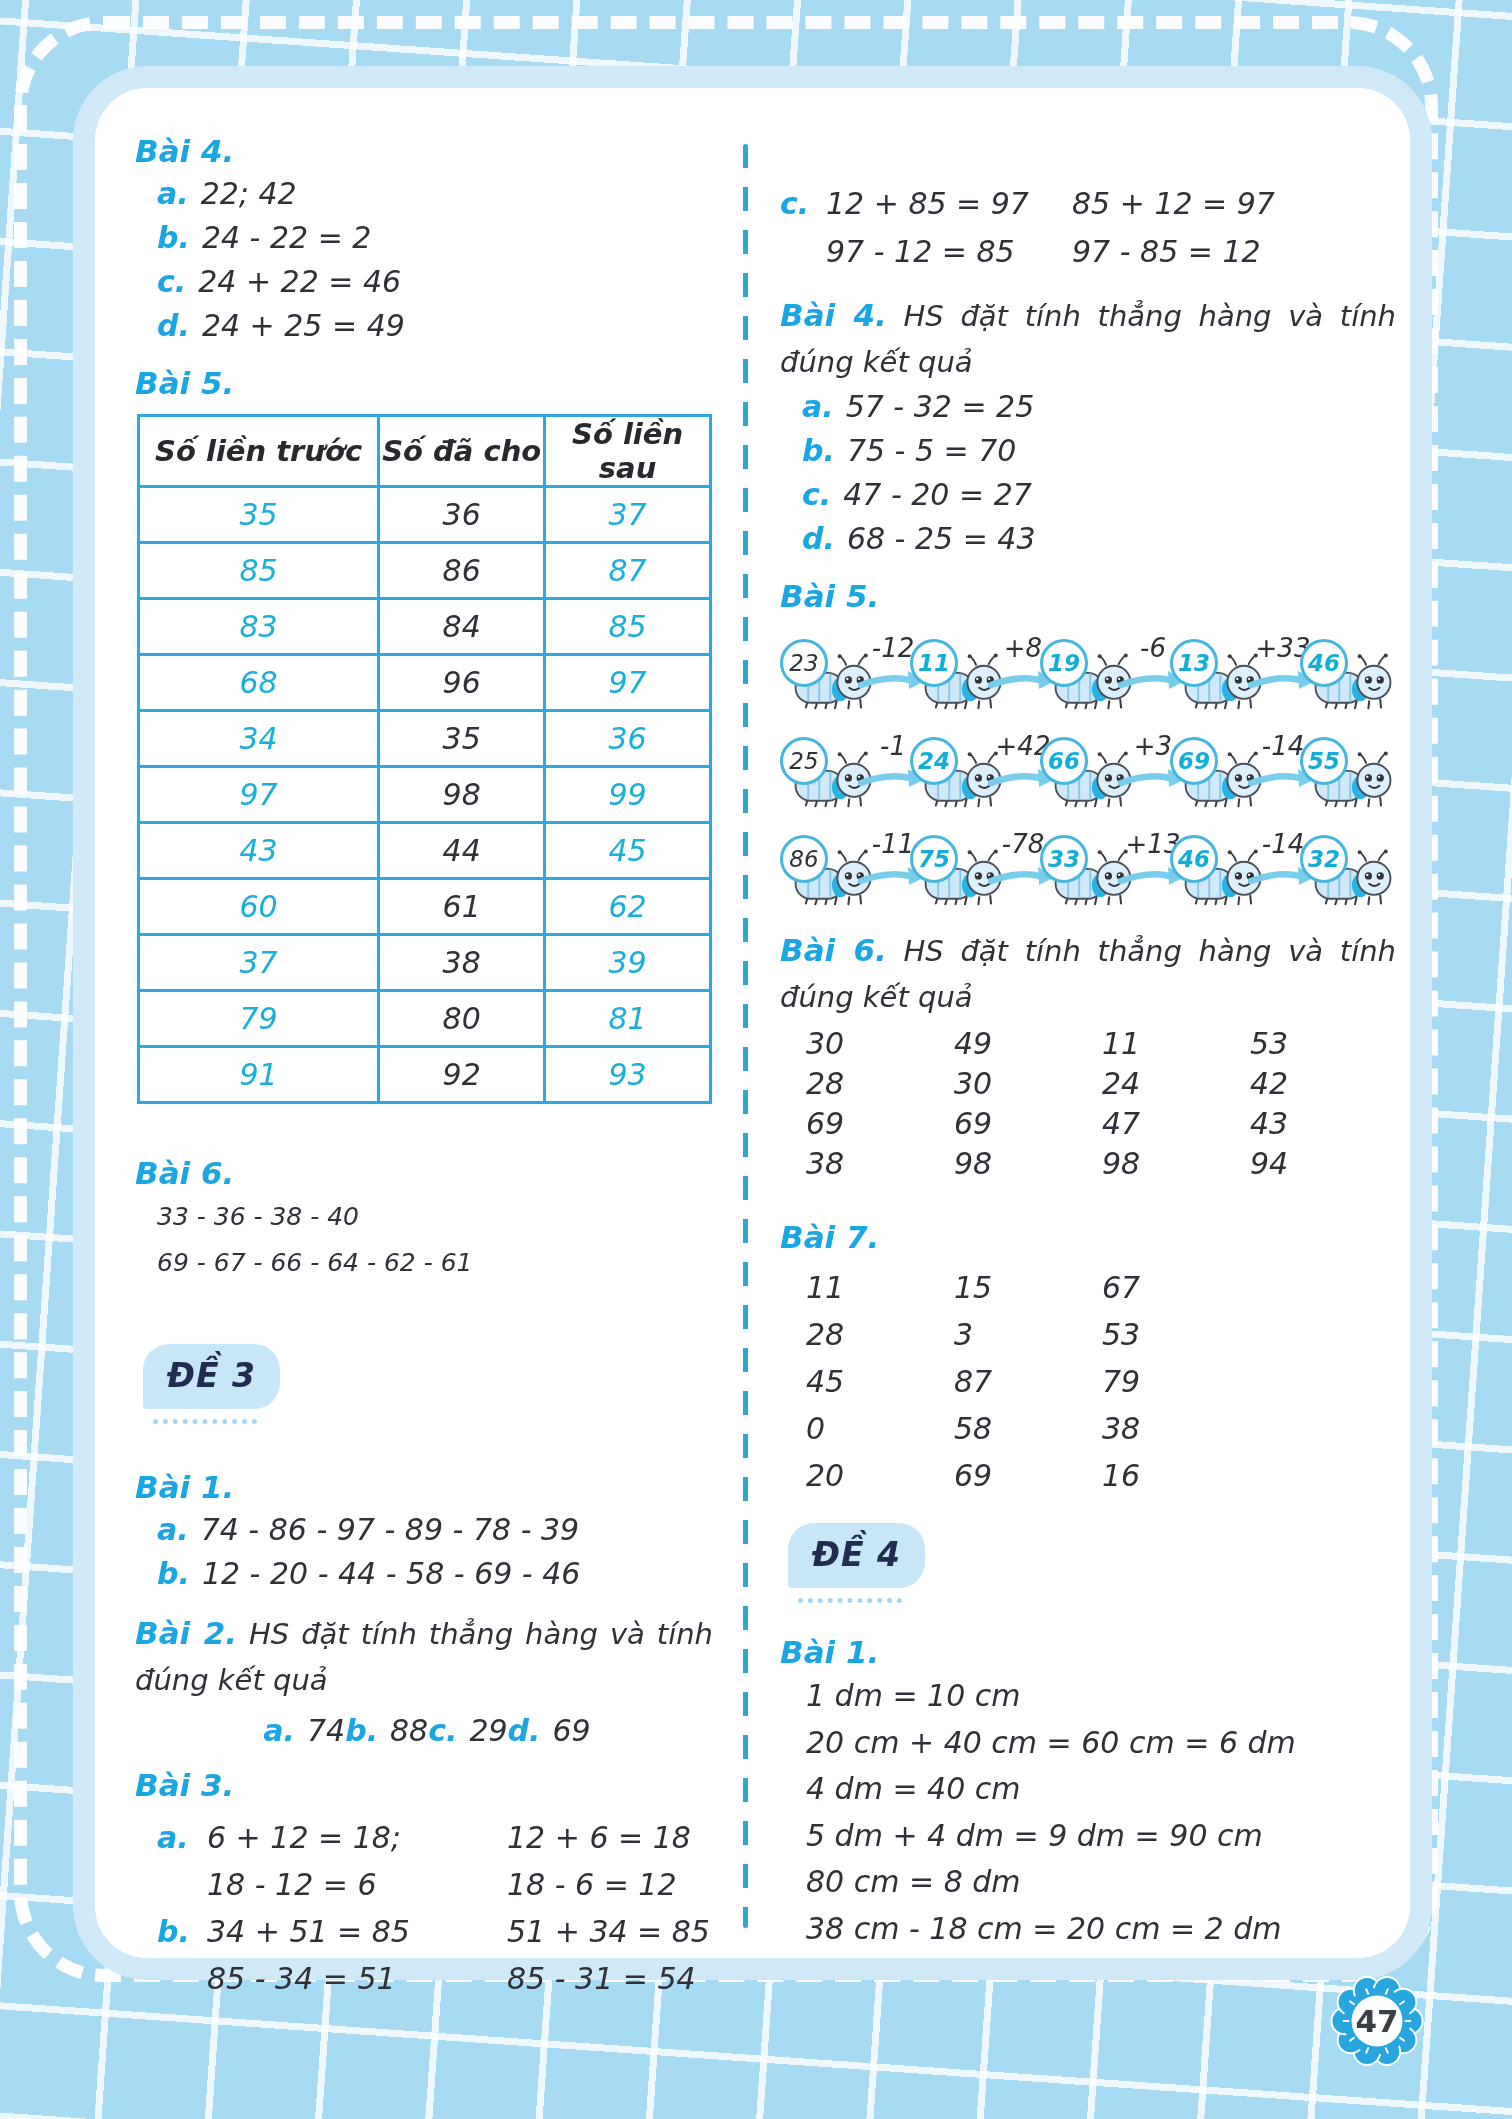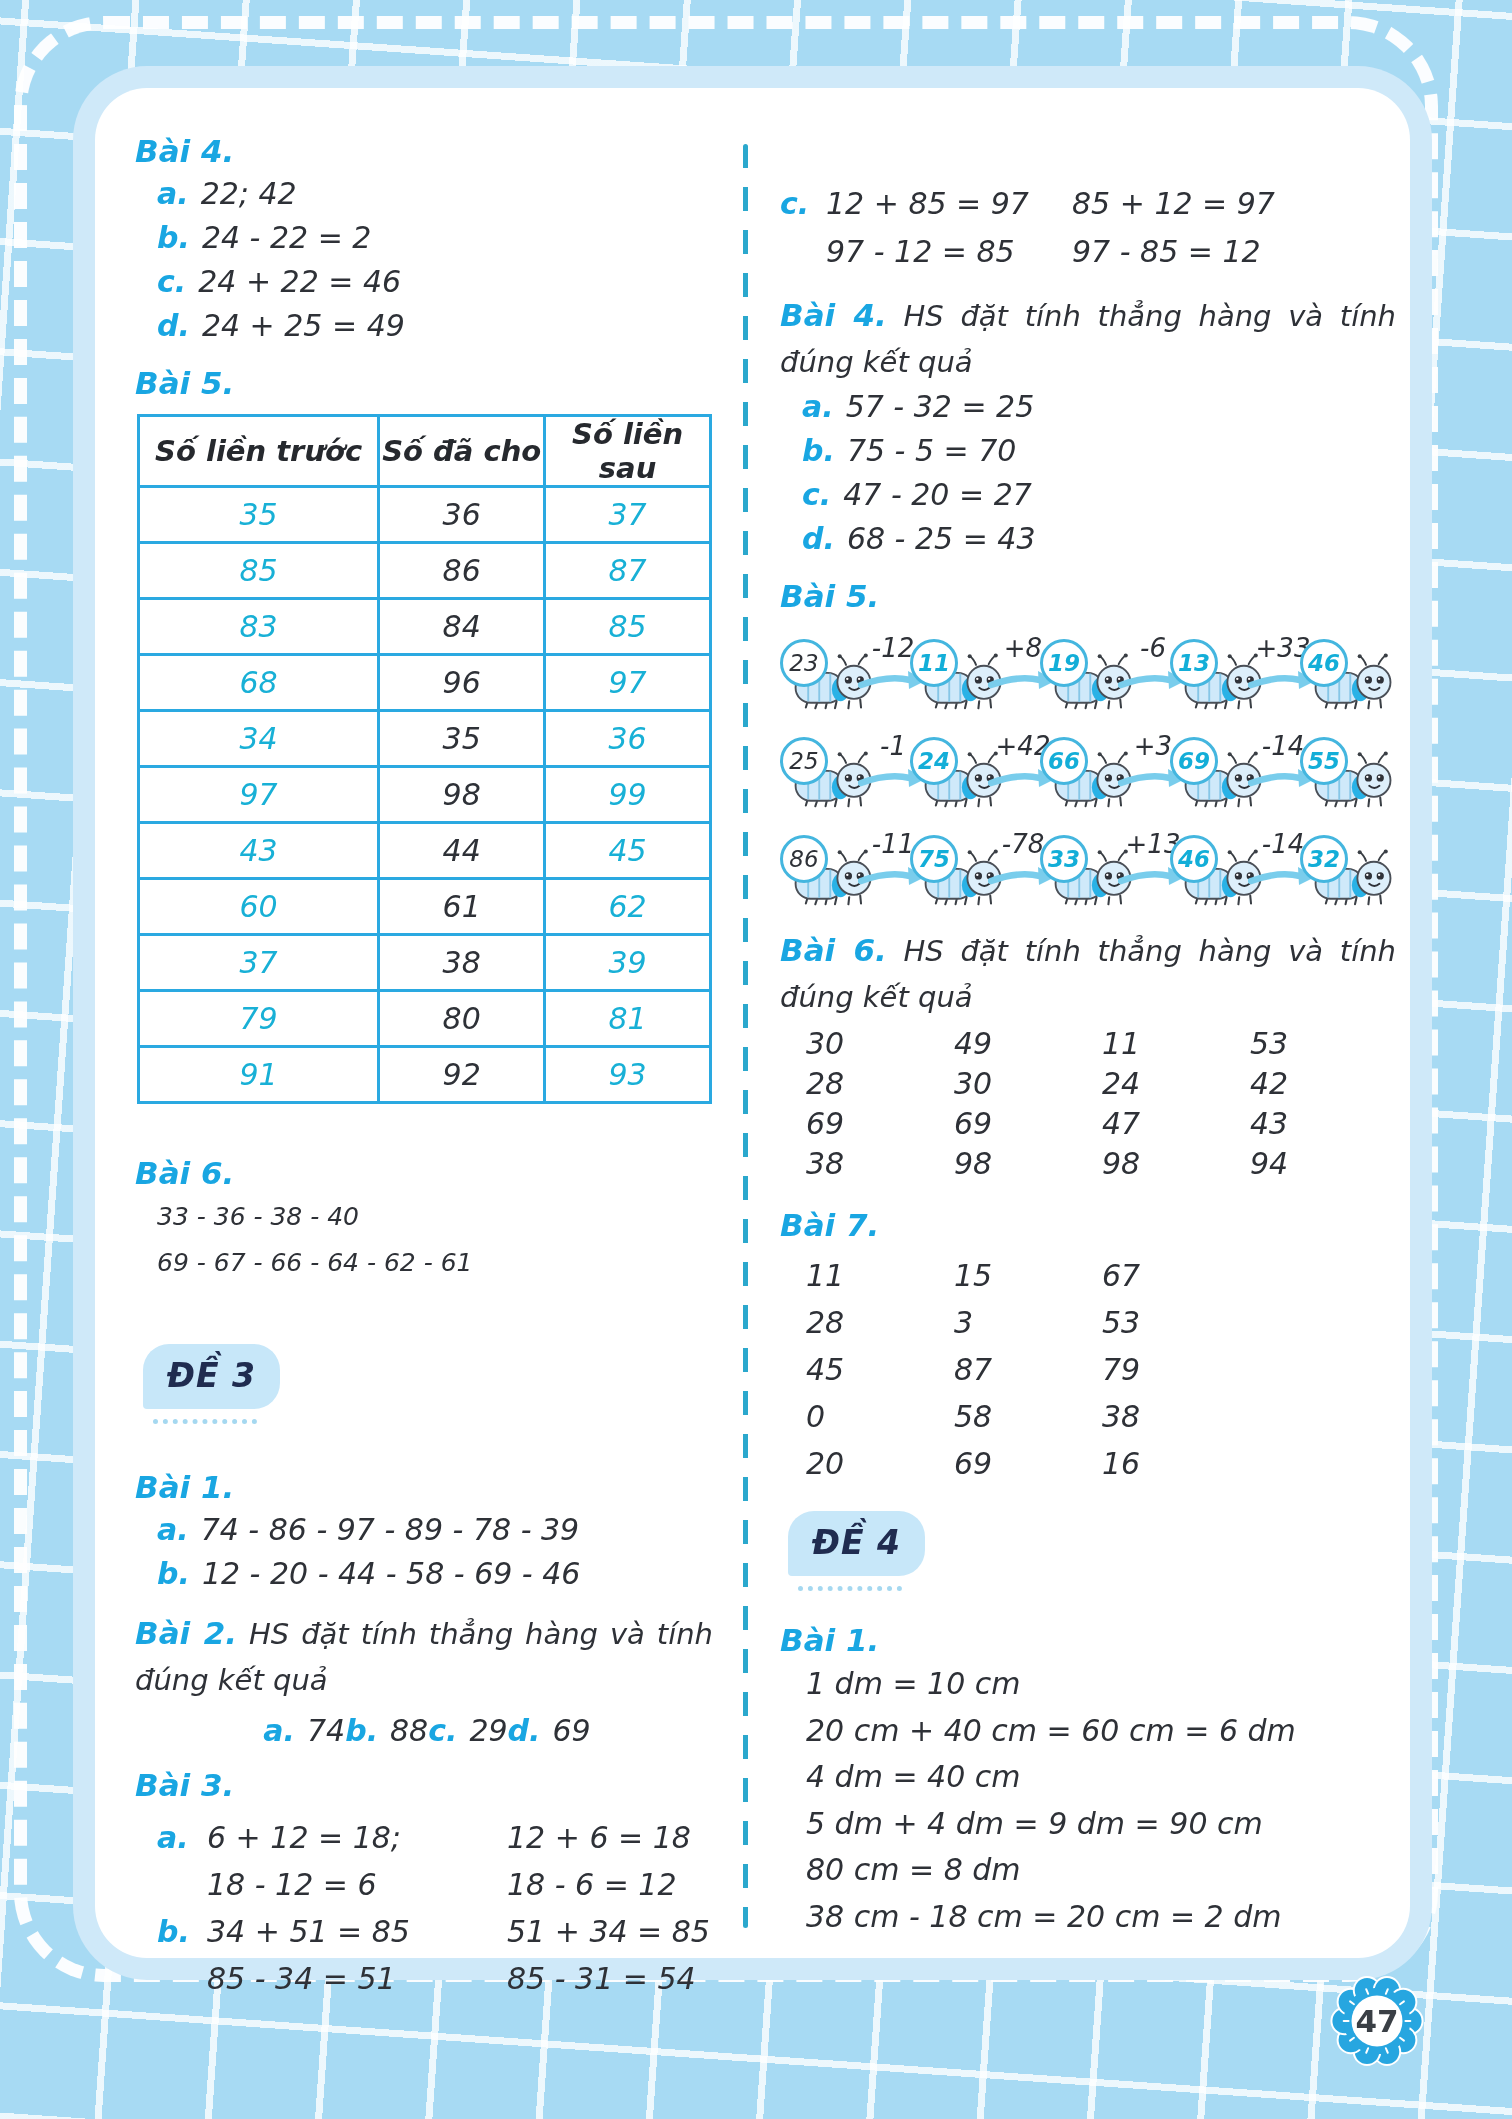--- a/index.html
+++ b/index.html
@@ -39,7 +39,7 @@
   .lbl{color:#19a6e2;font-weight:bold;margin-right:12px}
   .plain{font-size:25px;line-height:46px;padding-left:22px;white-space:nowrap}
   .line{font-size:30px;line-height:46.5px;padding-left:26px;white-space:nowrap}
-  .para{font-size:29px;line-height:46px;margin:14px 0 0;text-align:justify}.mt8{margin-top:8px}.mt14{margin-top:14px}.mt16{margin-top:16px}.mt22{margin-top:20px}
+  .para{font-size:29px;line-height:46px;margin:14px 0 0;text-align:justify}.mt8{margin-top:8px}.mt14{margin-top:14px}.mt16{margin-top:16px}.mt22{margin-top:32px}
   .mt24{margin-top:24px}.mt28{margin-top:28px}.mt42{margin-top:42px}.mt48{margin-top:48px}
   .mt58{margin-top:58px}
 

